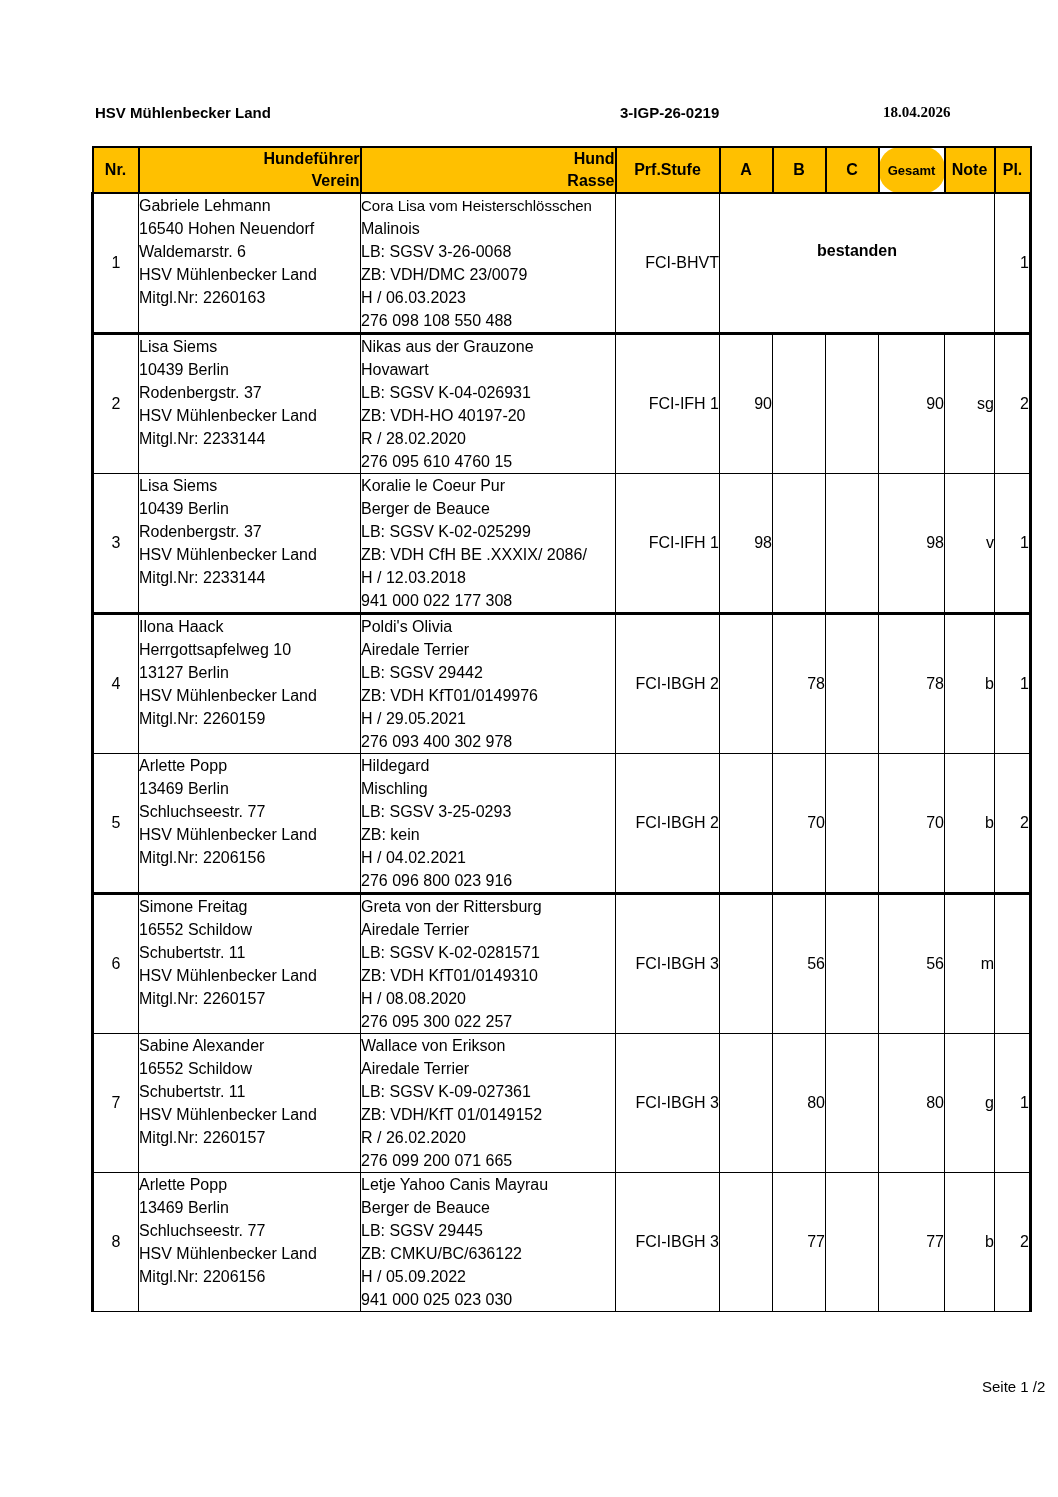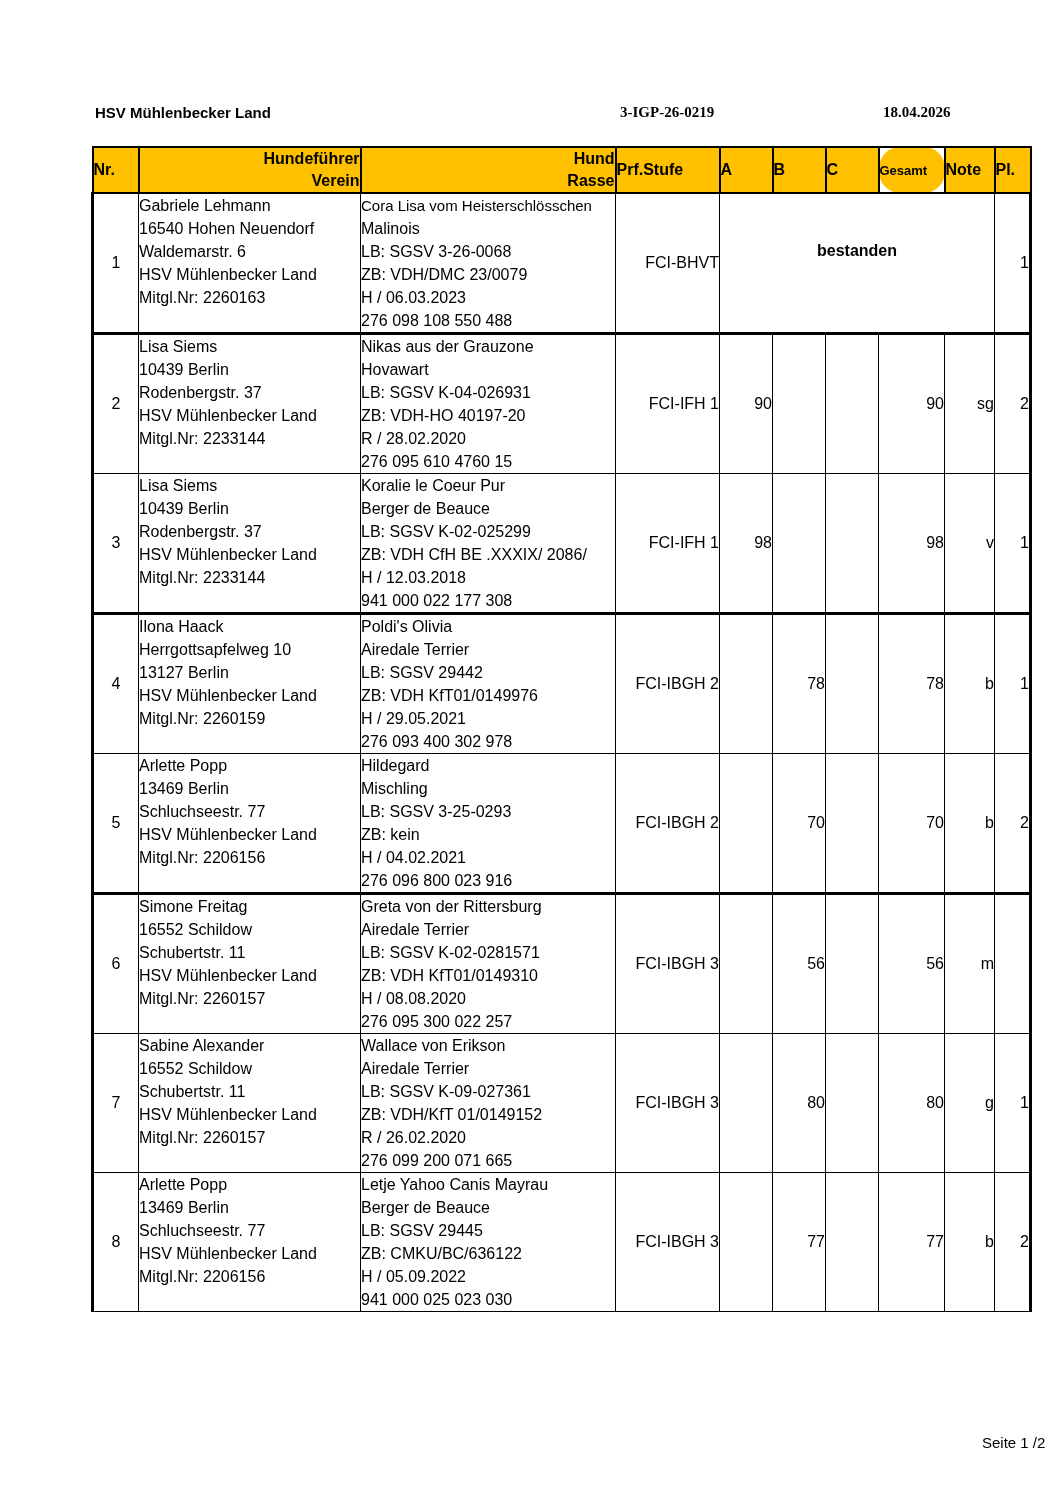--- a/index.html
+++ b/index.html
@@ -6,7 +6,7 @@
   body { width: 1058px; height: 1497px; position: relative; font-family: "Liberation Sans", sans-serif; color: #000; }
   .hdr { position: absolute; top: 104px; font-weight: bold; font-size: 15px; font-family: "Liberation Sans", sans-serif; }
   #club { left: 95px; }
-  #eventid { left: 620px; font-family: Liberation Serif, serif; }
+  #eventid { left: 620px; }
   #date { left: 883px; font-family: Liberation Serif, serif; }
   table.results {
     position: absolute; left: 91px; top: 146px;

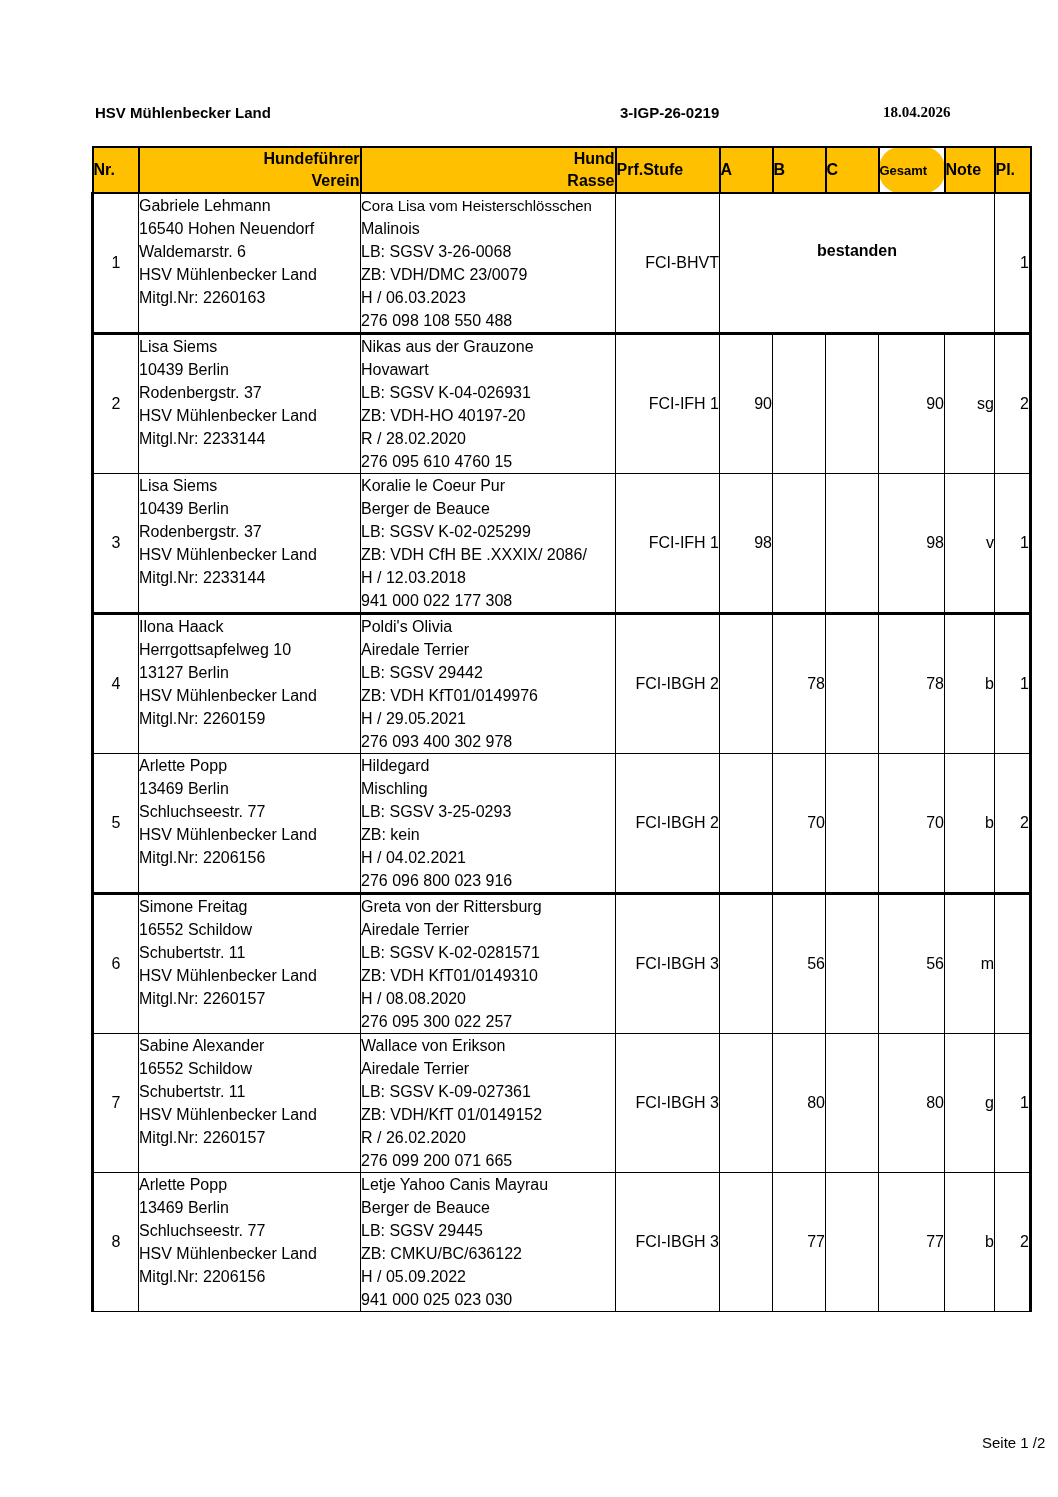--- a/index.html
+++ b/index.html
@@ -20,7 +20,7 @@
     vertical-align: middle;
   }
   th.l { text-align: right; padding-left: 3px; line-height: 22px; margin-top: 17px; }
-  th.c { text-align: left; }
+  th.c { text-align: center; }
   th.small { font-size: 13px; border-radius: 21px; }
   tbody tr { height: 138px; }
   tbody tr.grp-end td { border-bottom: 3px solid #000; }

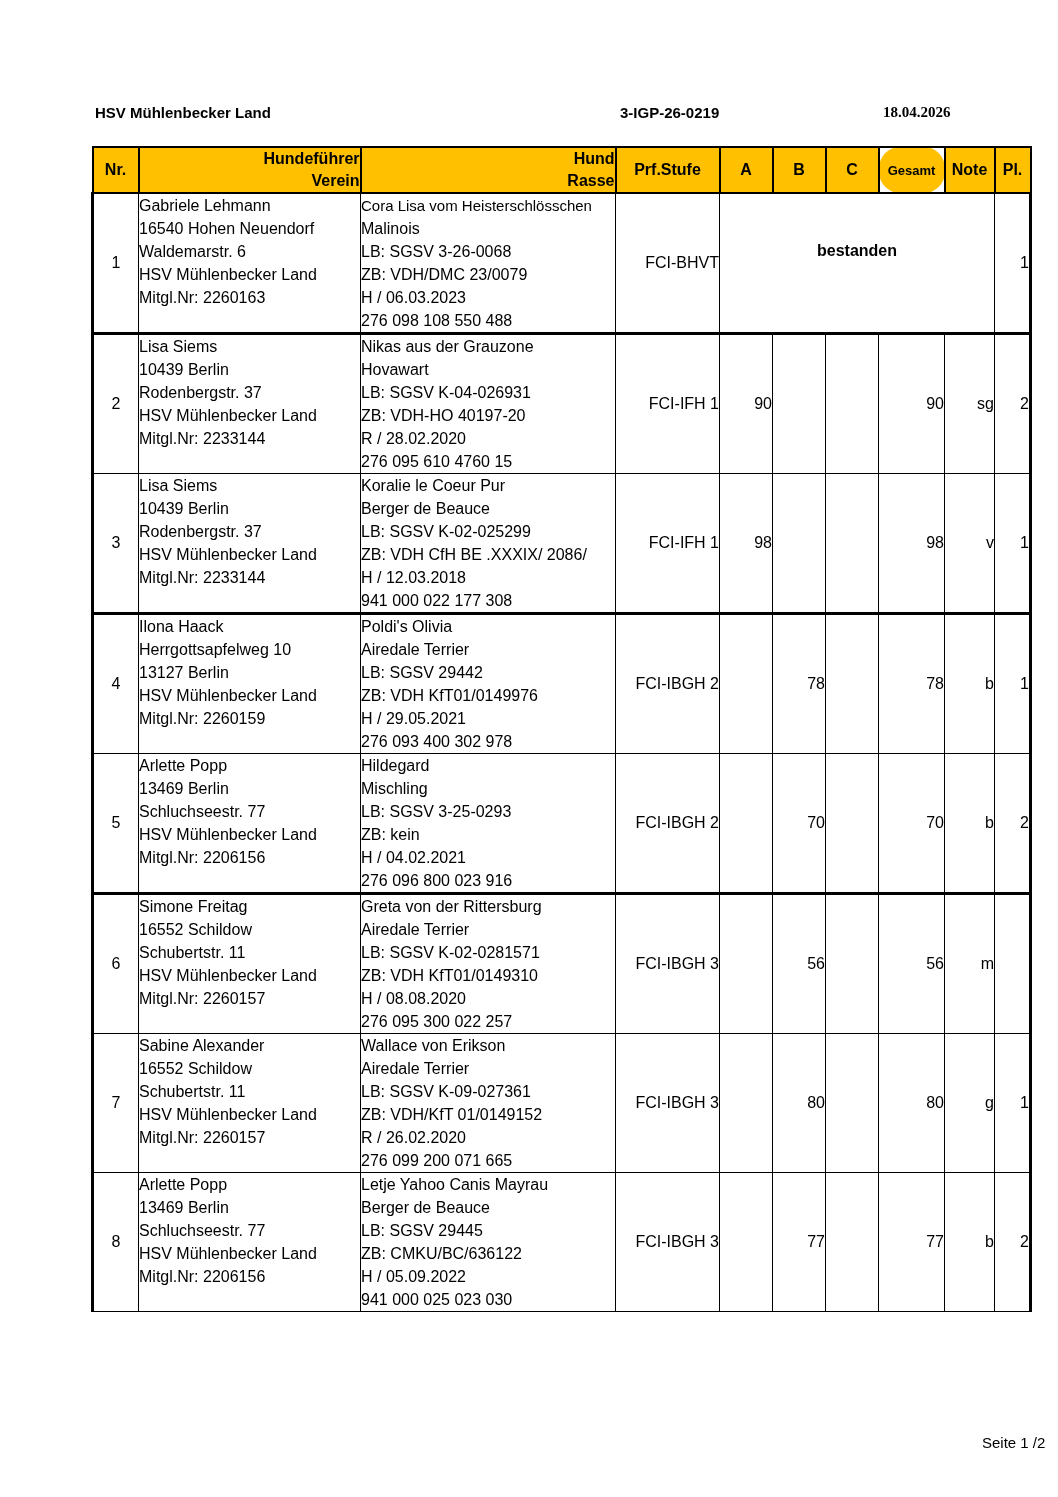--- a/index.html
+++ b/index.html
@@ -33,7 +33,7 @@
   tbody td:last-child { border-right: 3px solid #000; }
   td.merged { text-align: center; vertical-align: middle; font-weight: bold; position: relative; }
   td.merged span { position: relative; top: -12px; margin-top: 20px; }
-  #footer { position: absolute; left: 982px; top: 1434px; font-size: 15px; text-align: right; }
+  #footer { position: absolute; left: 982px; top: 1378px; font-size: 15px; text-align: right; }
 </style>
 </head>
 <body>

